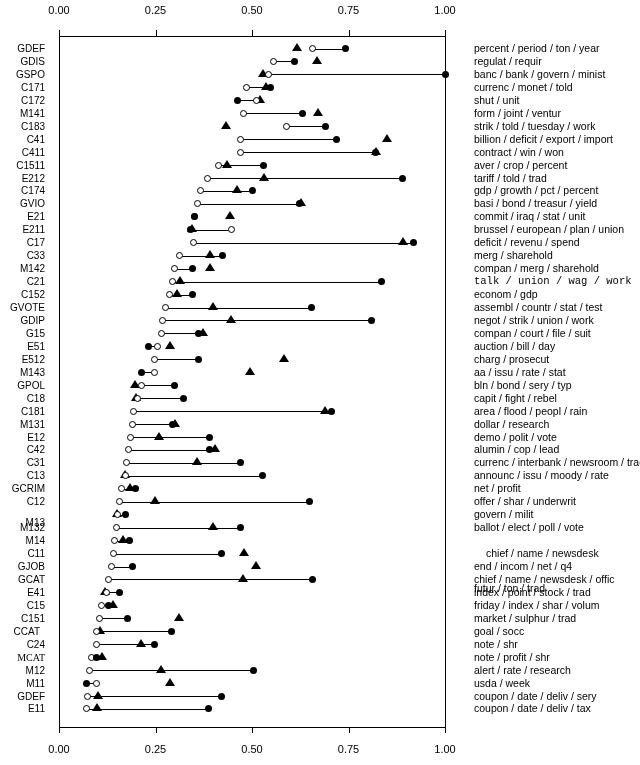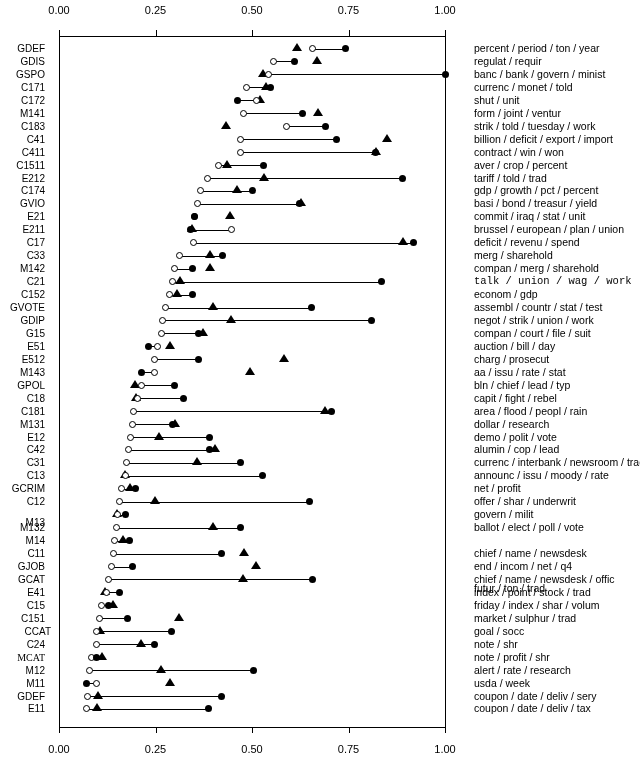--- a/index.html
+++ b/index.html
@@ -387,7 +387,7 @@
       <div class="desc-label" style="top: 340.85px;">auction / bill / day</div>
       <div class="desc-label" style="top: 353.8px; text-align: right;">charg / prosecut</div>
       <div class="desc-label" style="top: 366.75px;">aa / issu / rate / stat</div>
-      <div class="desc-label" style="top: 379.7px;">bln / chief / lead / typ</div>
+      <div class="desc-label" style="top: 379.7px;">bln / bond / sery / typ</div>
       <div class="desc-label" style="top: 392.65px;">capit / fight / rebel</div>
       <div class="desc-label" style="top: 405.6px;">area / flood / peopl / rain</div>
       <div class="desc-label" style="top: 418.55px;">dollar / research</div>

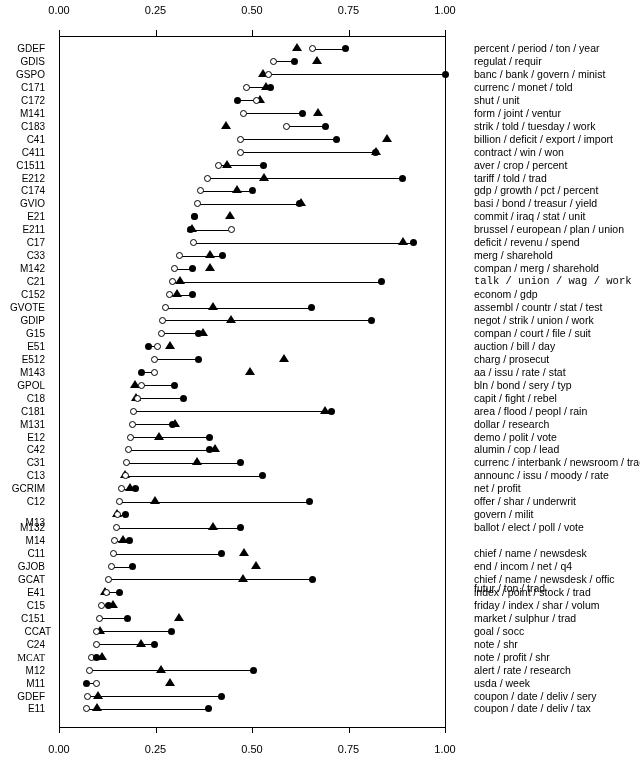--- a/index.html
+++ b/index.html
@@ -400,7 +400,7 @@
       <div class="desc-label" style="top: 509.2px;">govern / milit</div>
       <div class="desc-label" style="top: 522.15px;">ballot / elect / poll / vote</div>
       <div class="desc-label" style="top: 567px; margin-top: 16px;">futur / ton / trad</div>
-      <div class="desc-label" style="top: 548.05px;">chief / name / newsdesk</div>
+      <div class="desc-label" style="top: 548.05px; margin-left: 12px;">chief / name / newsdesk</div>
       <div class="desc-label" style="top: 561px;">end / incom / net / q4</div>
       <div class="desc-label" style="top: 573.95px;">chief / name / newsdesk / offic</div>
       <div class="desc-label" style="top: 586.9px;">index / point / stock / trad</div>

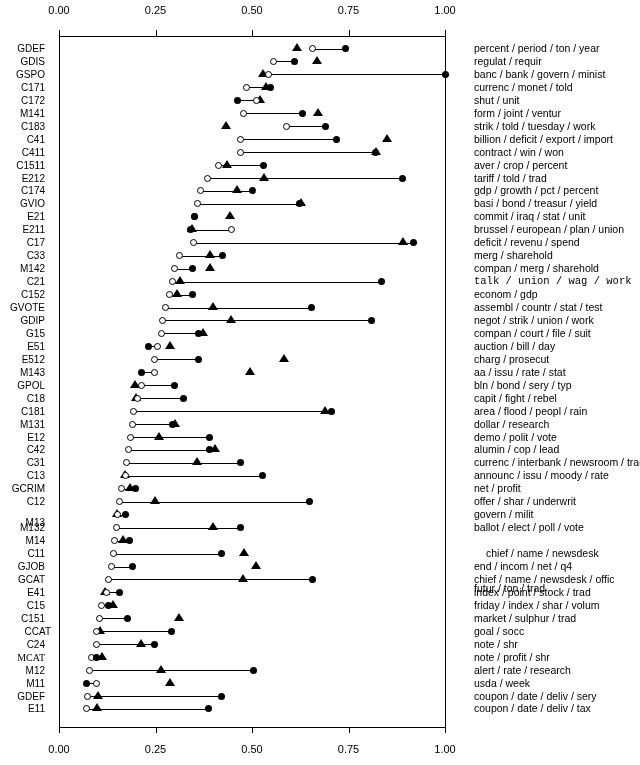--- a/index.html
+++ b/index.html
@@ -143,7 +143,7 @@
       <div class="cat-label" style="top: 586.9px; right: 7px;">E41</div>
       <div class="cat-label" style="top: 599.85px; right: 7px;">C15</div>
       <div class="cat-label" style="top: 612.8px; right: 7px;">C151</div>
-      <div class="cat-label" style="top: 625.75px; right: 1px;">CCAT</div>
+      <div class="cat-label" style="top: 625.75px; right: 12px;">CCAT</div>
       <div class="cat-label" style="top: 638.7px; right: 7px;">C24</div>
       <div class="cat-label" style="top: 651.65px; right: 7px; font-family: Liberation Serif, serif;">MCAT</div>
       <div class="cat-label" style="top: 664.6px; right: 7px;">M12</div>

